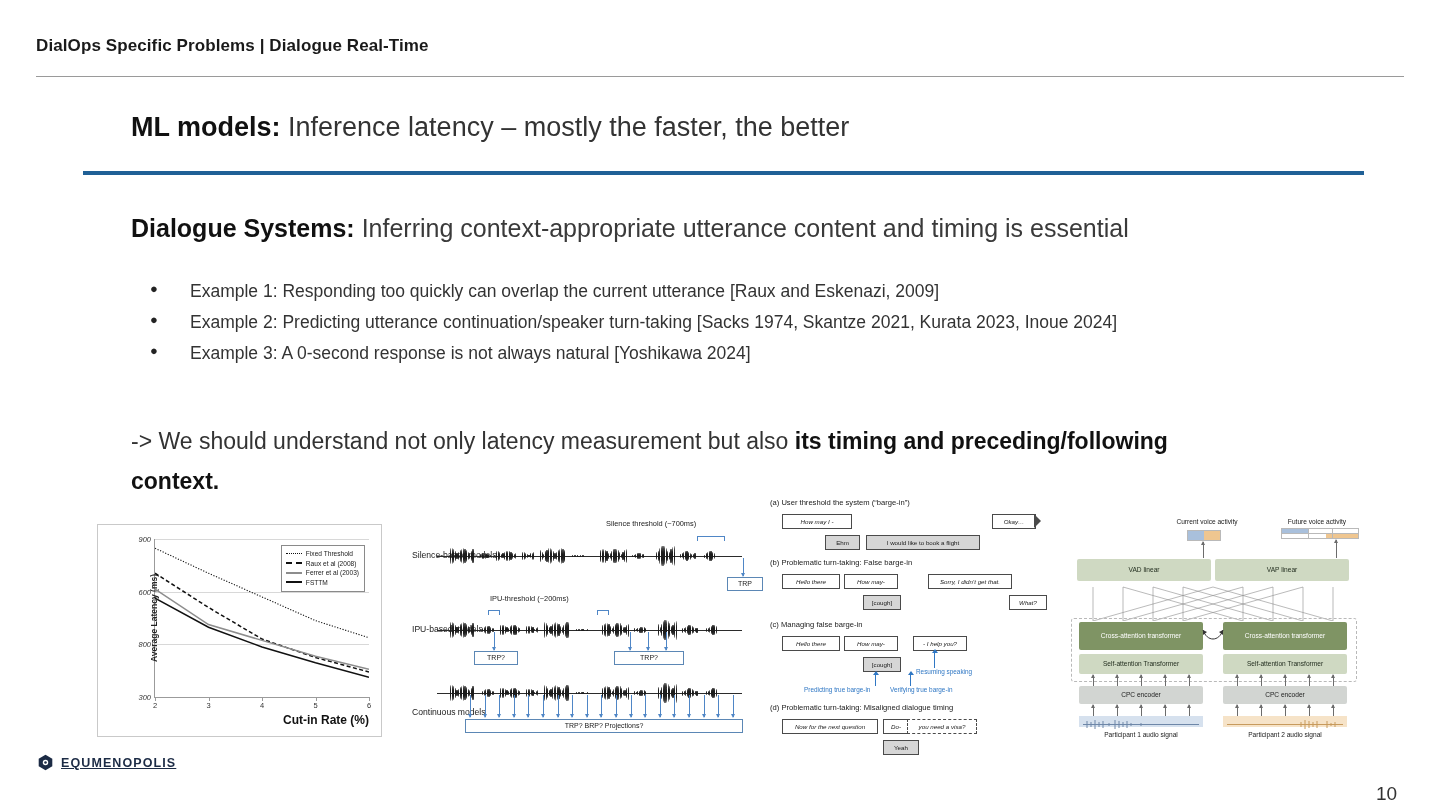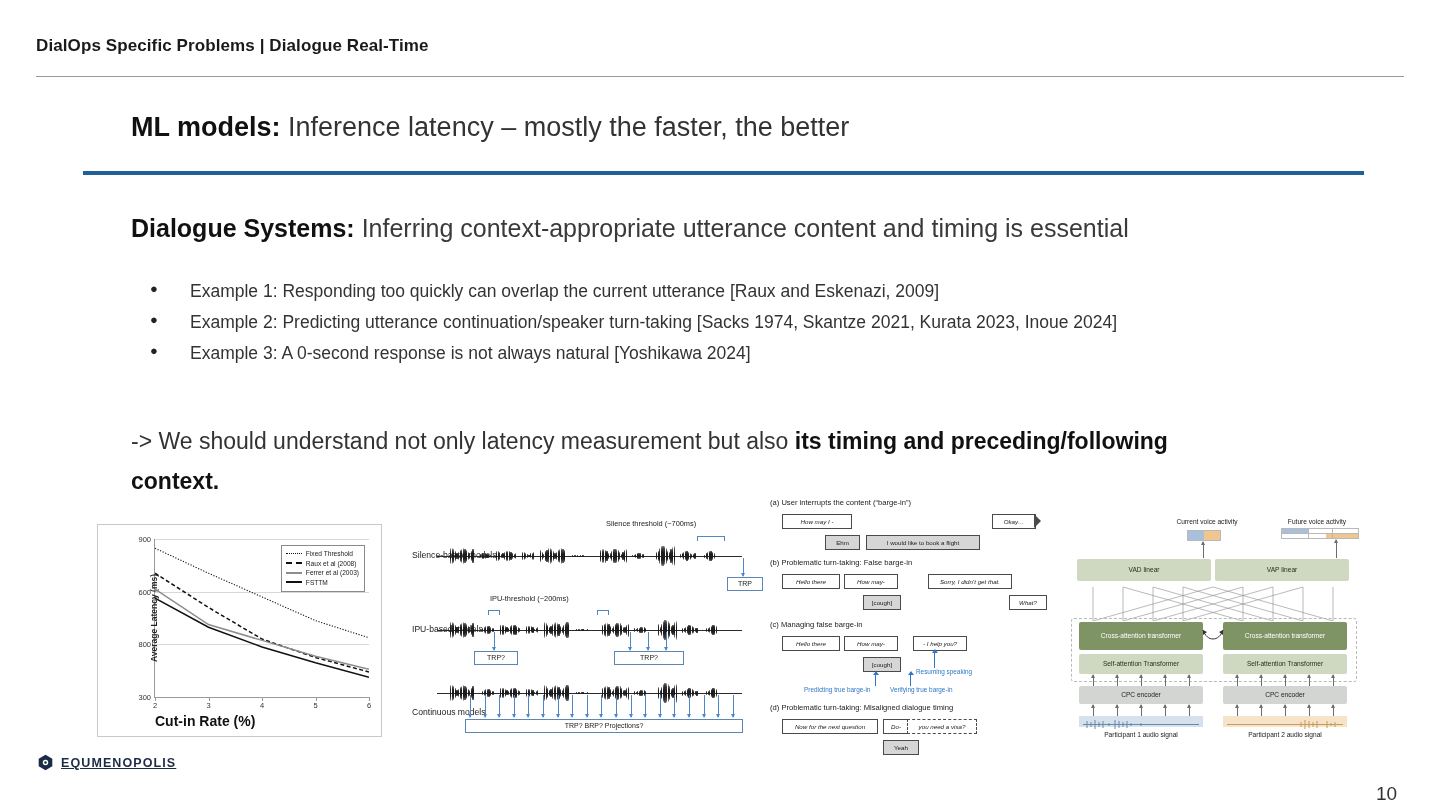--- a/index.html
+++ b/index.html
@@ -599,7 +599,7 @@
 
 <div class="fig3">
 
-  <div class="f3-cap" style="left:0;top:0;">(a) User interrupts the content (“barge-in”)</div>
+  <div class="f3-cap" style="left:0;top:0;">(a) User threshold the system (“barge-in”)</div>
   <div class="f3-u" style="left:12px;top:16px;width:68px;">How may I -</div>
   <div class="f3-u" style="left:222px;top:16px;width:42px;">Okay…</div>
   <div style="position:absolute;left:264px;top:16px;width:0;height:0;border-top:7.5px solid transparent;border-bottom:7.5px solid transparent;border-left:7px solid #4a4a4a;"></div>

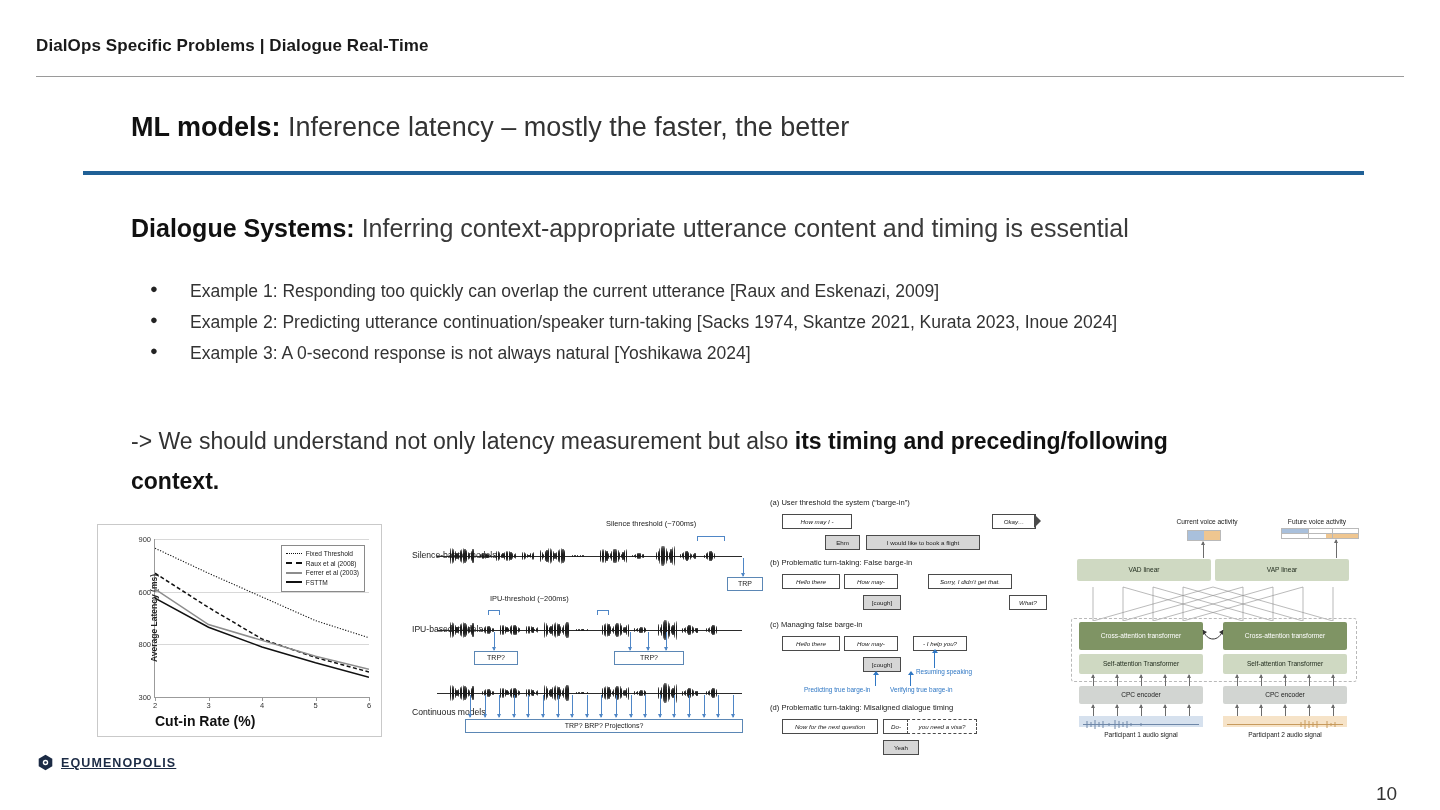--- a/index.html
+++ b/index.html
@@ -38,7 +38,7 @@
   .f1-plot{position:absolute;left:56px;top:14px;right:12px;bottom:38px;border-left:1px solid #9b9b9b;border-bottom:1px solid #9b9b9b;}
   .f1-ylab{position:absolute;left:-45px;top:50%;transform:translateY(-50%) rotate(-90deg);
            font-size:8.5px;font-weight:bold;color:#222;white-space:nowrap;transform-origin:center;}
-  .f1-ytick{position:absolute;right:100%;margin-right:4px;font-size:7.5px;color:#333;transform:translateY(-50%);}
+  .f1-ytick{position:absolute;right:100%;margin-right:4px;font-size:7.5px;color:#333;transform:translateY(-50%);font-style:italic;}
   .f1-grid{position:absolute;left:0;width:100%;height:1px;background:#d8d8d8;}
   .f1-xtick{position:absolute;top:100%;margin-top:4px;font-size:7.5px;color:#333;transform:translateX(-50%);}
   .f1-xtickmark{position:absolute;top:100%;width:1px;height:4px;background:#9b9b9b;}

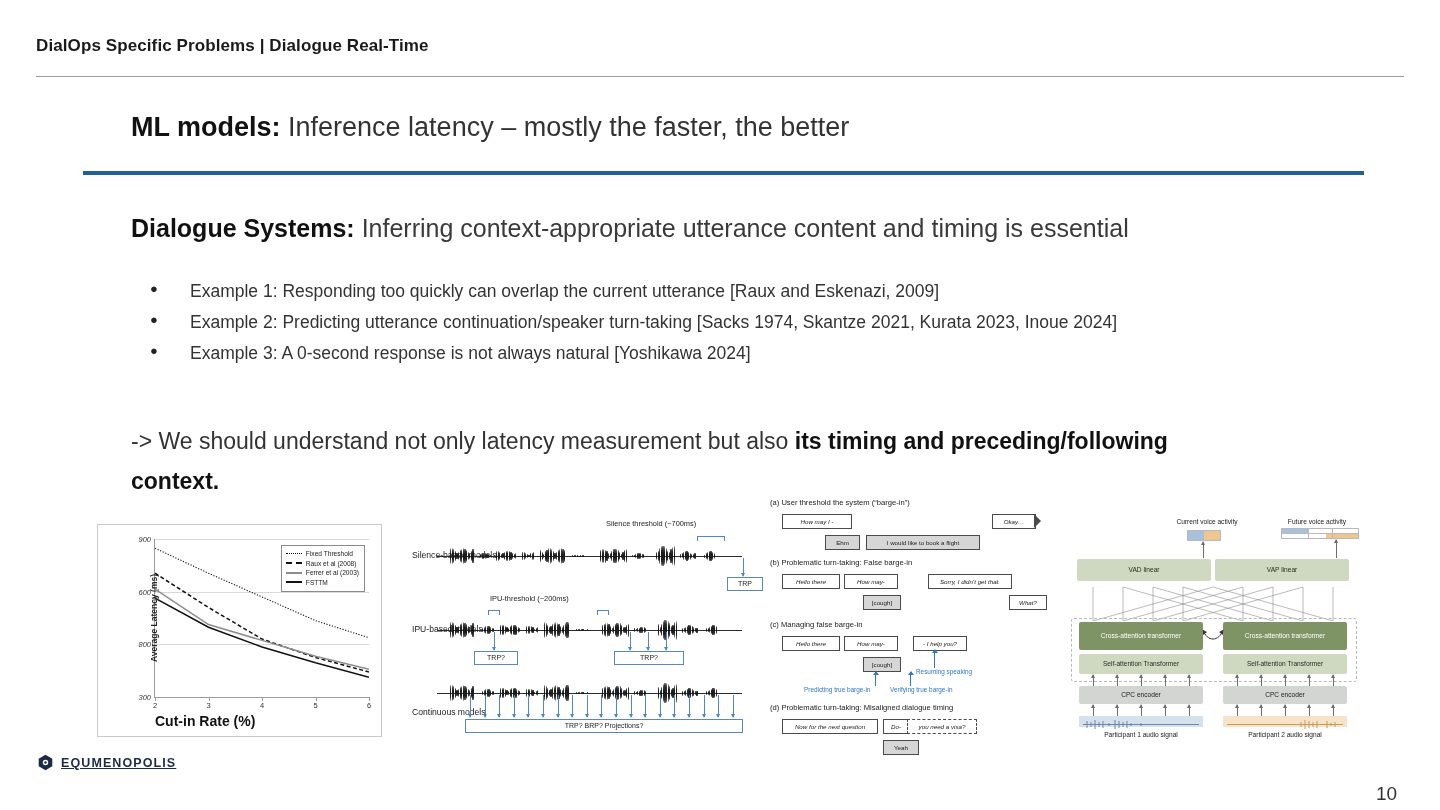--- a/index.html
+++ b/index.html
@@ -42,7 +42,7 @@
   .f1-grid{position:absolute;left:0;width:100%;height:1px;background:#d8d8d8;}
   .f1-xtick{position:absolute;top:100%;margin-top:4px;font-size:7.5px;color:#333;transform:translateX(-50%);}
   .f1-xtickmark{position:absolute;top:100%;width:1px;height:4px;background:#9b9b9b;}
-  .f1-xlab{position:absolute;left:0;right:0;top:calc(100% + 16px);text-align:left;font-size:14px;font-weight:bold;color:#111;}
+  .f1-xlab{position:absolute;left:0;right:0;top:calc(100% + 16px);text-align:right;font-size:12px;font-weight:bold;color:#111;}
   .f1-legend{position:absolute;right:4px;top:6px;border:1px solid #8a8a8a;background:#fff;padding:3px 5px 4px 4px;}
   .f1-lrow{display:flex;align-items:center;gap:4px;font-size:6.6px;color:#1a1a1a;line-height:1.45;white-space:nowrap;}
   .lk{width:16px;height:0;flex:0 0 16px;}

